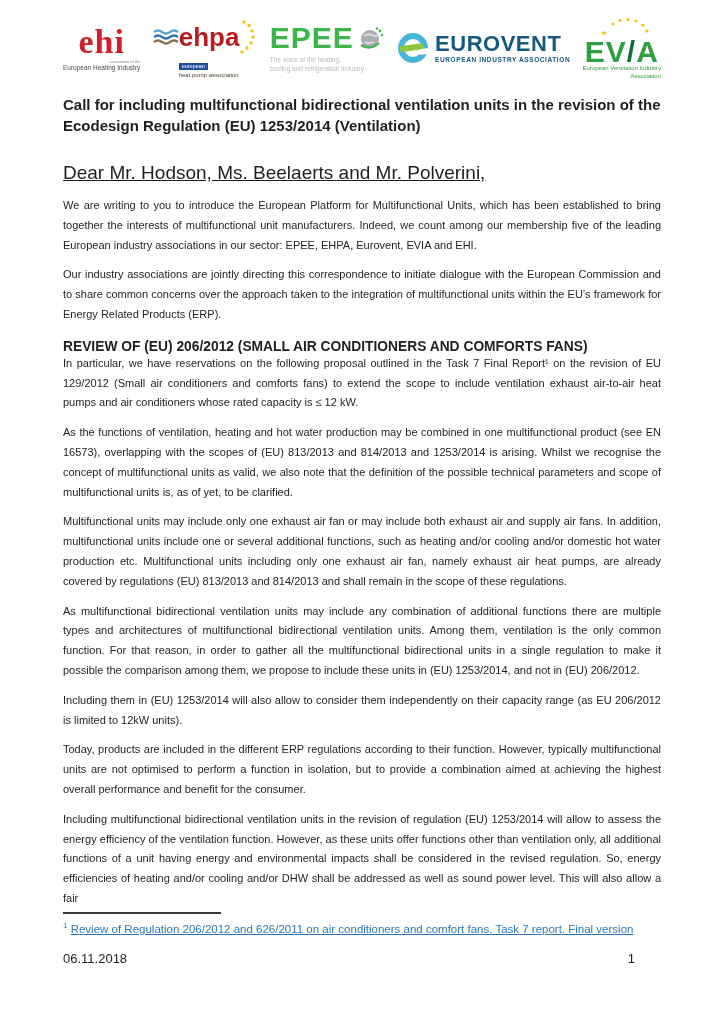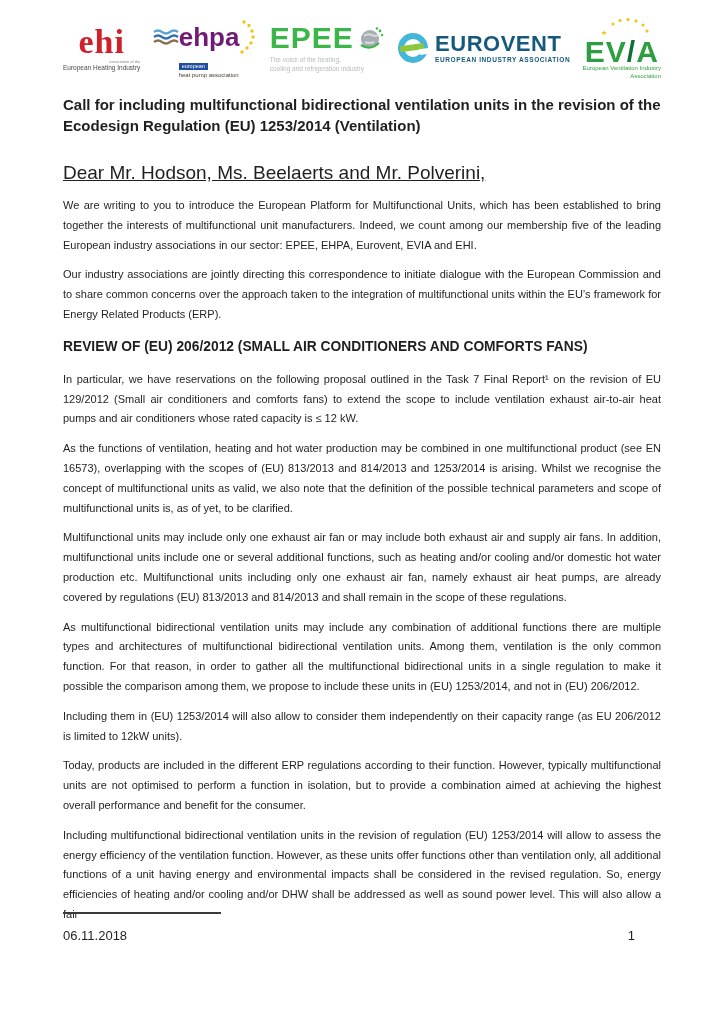--- a/index.html
+++ b/index.html
@@ -17,7 +17,7 @@
   .ehi-sub2{font-size:6.5px;color:#4a4a4a;margin-top:1px;}
   
   .ehpa-row{display:flex;align-items:center;}
-  .ehpa-word{font-weight:bold;color:#701a75;font-size:26px;letter-spacing:0;}
+  .ehpa-word{font-weight:bold;color:#b91c1c;font-size:26px;letter-spacing:0;}
   .ehpa-subs{align-self:flex-start;margin-left:26px;}
   .ehpa-sub1{display:inline-block;background:#1f4e9c;color:#fff;font-size:5.5px;padding:1px 3px;margin-top:2px;}
   .ehpa-sub2{font-size:6px;color:#4a3b2a;margin-top:1px;}

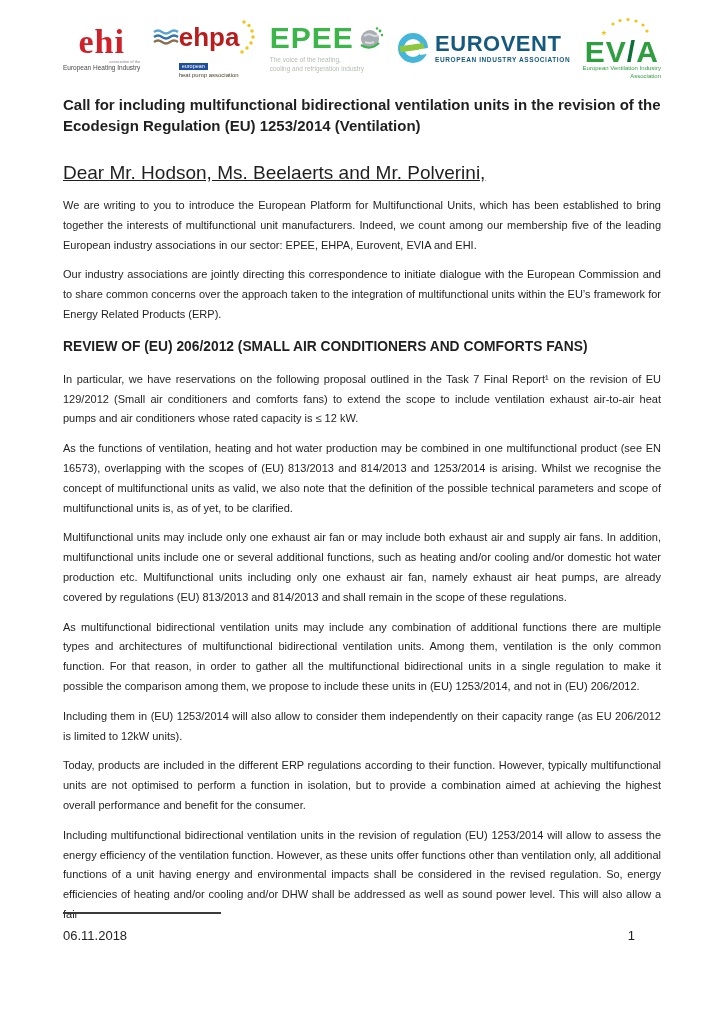--- a/index.html
+++ b/index.html
@@ -38,7 +38,7 @@
   .salutation{margin-top:26px;font-size:19px;text-decoration:underline;}
   .body-text{margin-top:12px;}
   .body-text p{font-size:11px;line-height:19.8px;text-align:justify;margin:0 0 10px 0;}
-  .section-heading{font-weight:bold;font-size:13.8px;margin:14px 0 16px 0;}
+  .section-heading{font-weight:bold;font-size:13.8px;margin:14px 0 0 0;}
   
   .bottom-block{position:absolute;left:63px;right:63px;top:912px;}
   .footnote-rule{width:158px;border:none;border-top:2px solid #3a3a3a;margin:0 0 4px 0;}

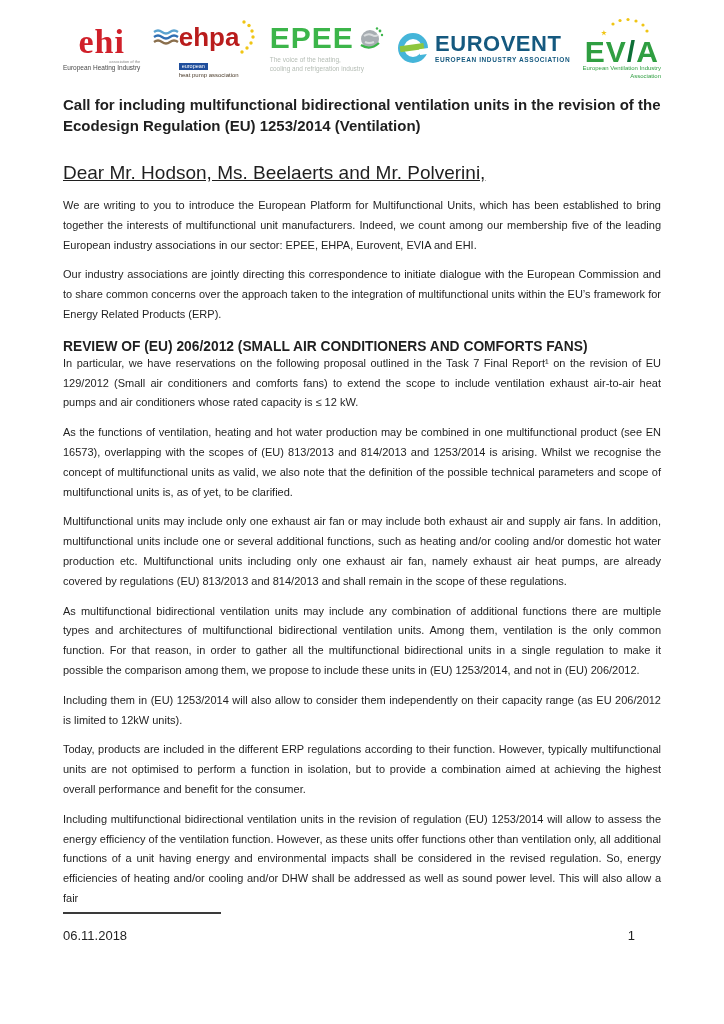--- a/index.html
+++ b/index.html
@@ -169,6 +169,7 @@
 
   <div class="bottom-block">
     <hr class="footnote-rule">
+    <p class="footnote"><sup>1</sup> <a>Review of Regulation 206/2012 and 626/2011 on air conditioners and comfort fans. Task 7 report. Final version</a></p>
     <div class="page-footer">
       <span>06.11.2018</span>
       <span class="pagenum">1</span>

